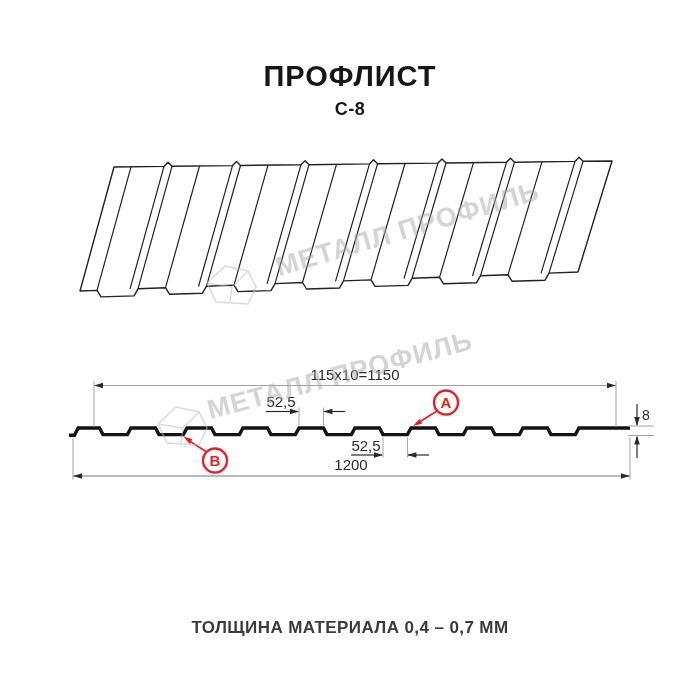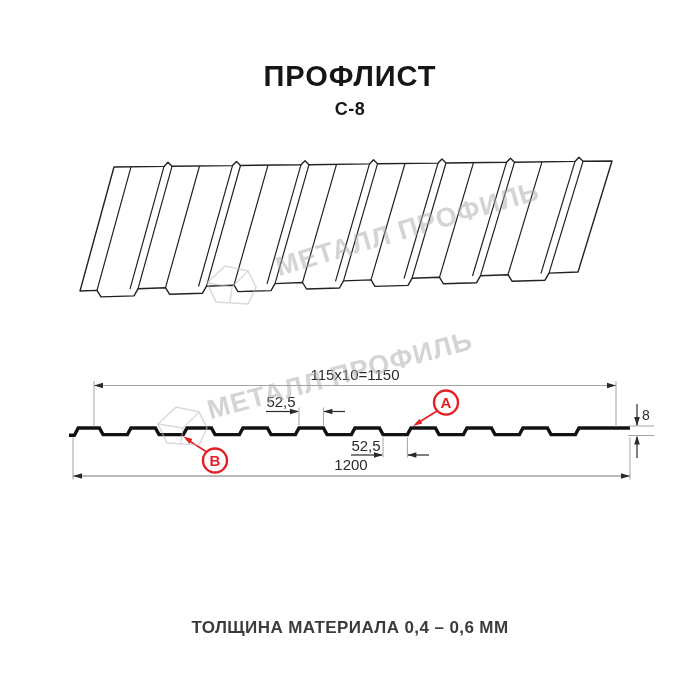--- a/index.html
+++ b/index.html
@@ -125,7 +125,7 @@
     </g>
   </svg>
 
-  <div class="footer">ТОЛЩИНА МАТЕРИАЛА 0,4 – 0,6 ММ</div>
+  <div class="footer">ТОЛЩИНА МАТЕРИАЛА 0,4 – 0,7 ММ</div>
 </div>
 
 </body></html>

